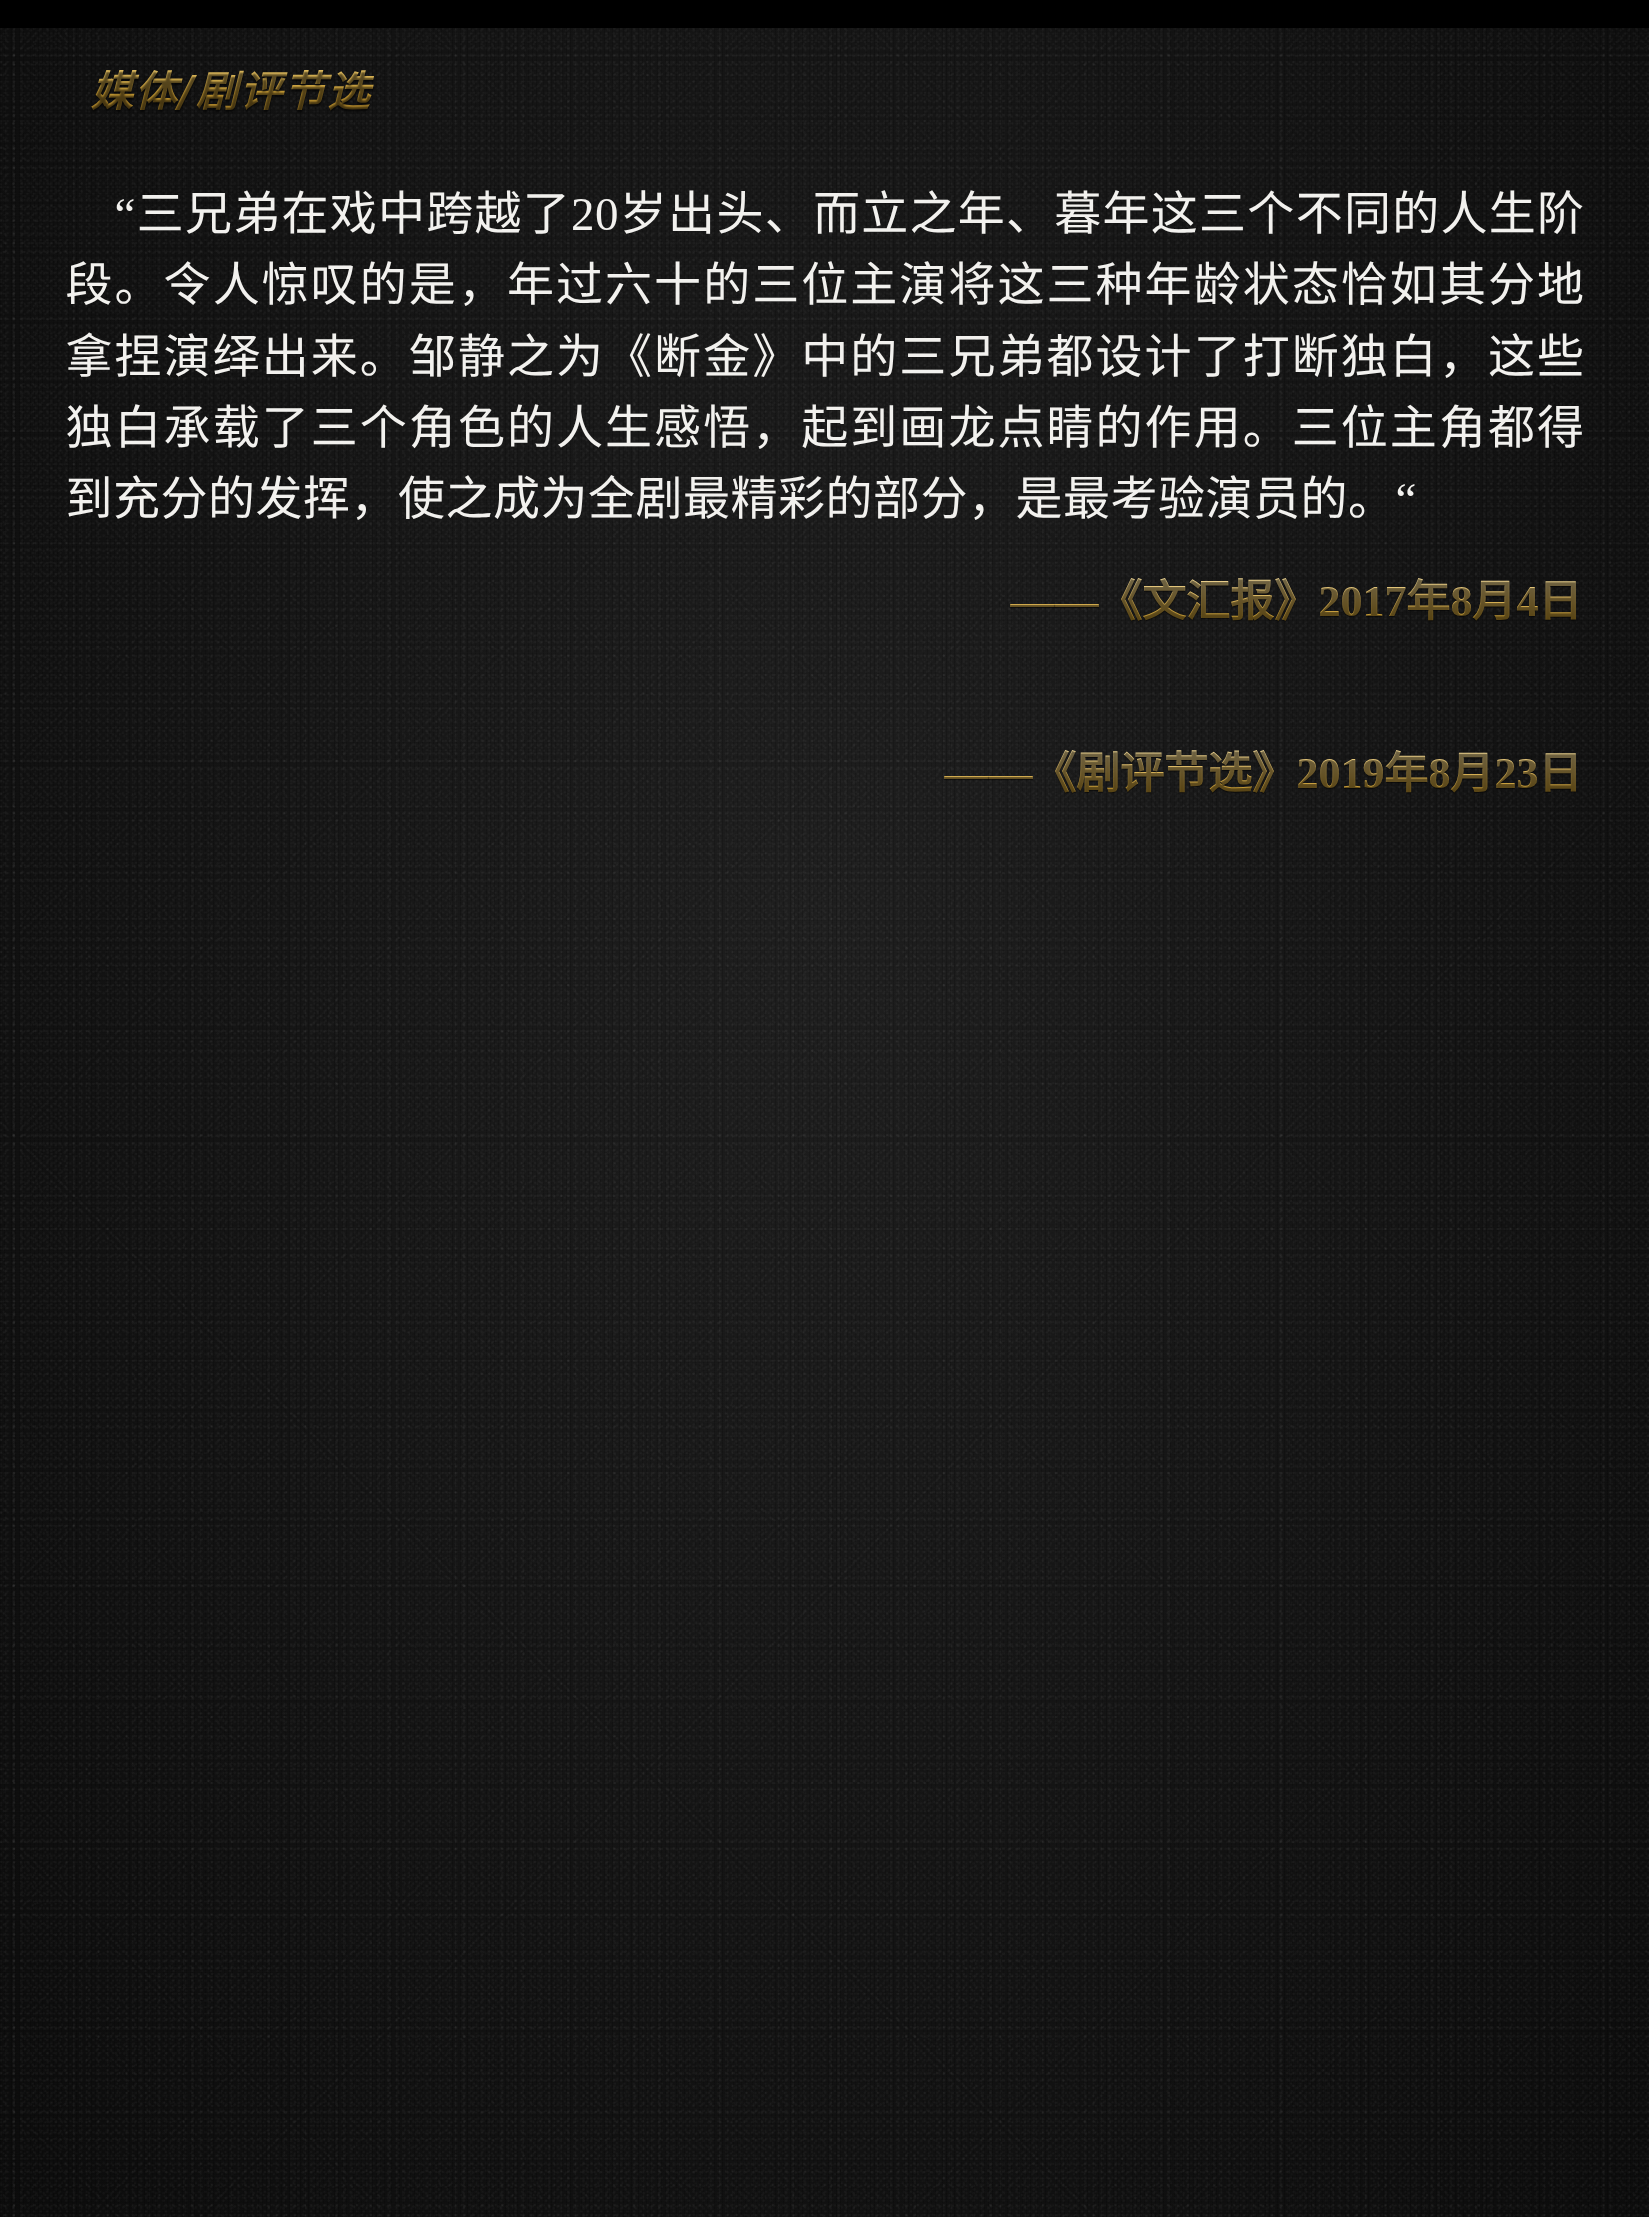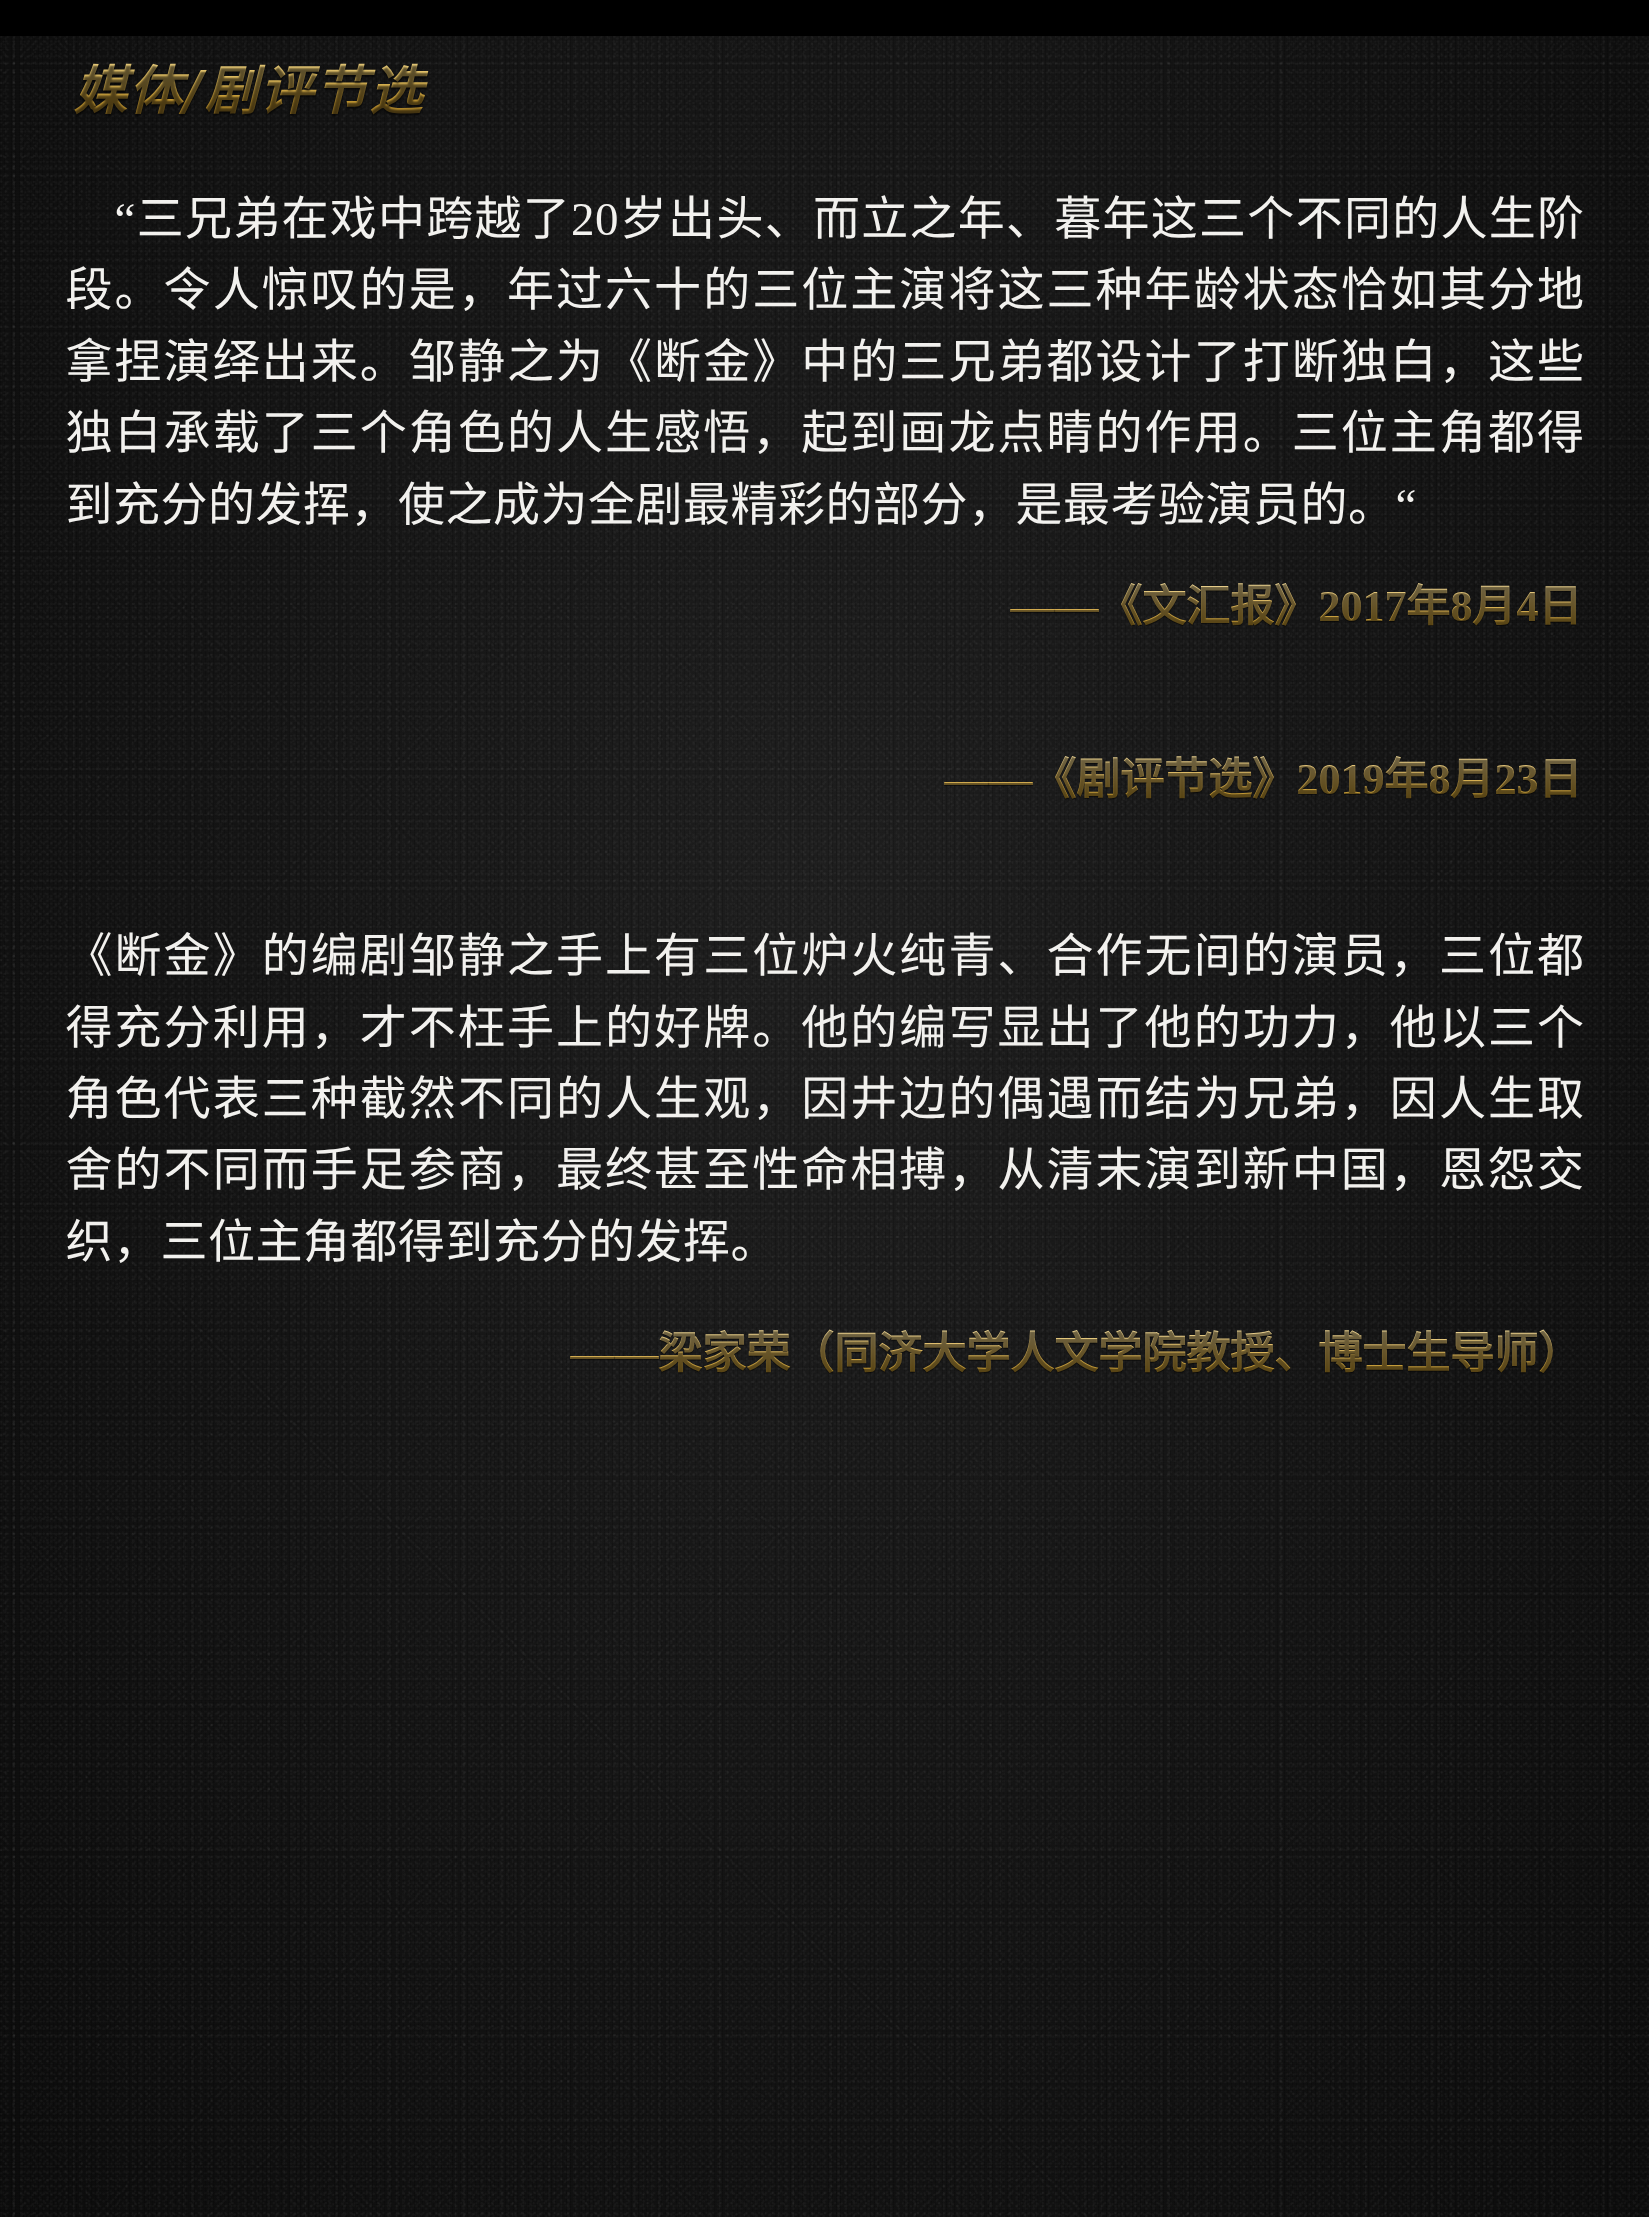--- a/index.html
+++ b/index.html
@@ -47,12 +47,12 @@
   
   .heading {
     position: relative;
-    padding-top: 22px;
-    margin-left: 16px;
+    padding-top: 38px;
+    margin-left: 33px;
     font-family: "DejaVu Sans", "Liberation Sans", sans-serif;
     font-weight: bold;
     font-style: italic;
-    font-size: 53px;
+    font-size: 42px;
     letter-spacing: 1.9px;
     line-height: 1.25;
     background: linear-gradient(180deg, #fbe6a2 0%, #e9c濃 1%, #e2b757 45%, #caa040 70%, #8c6a22 100%);

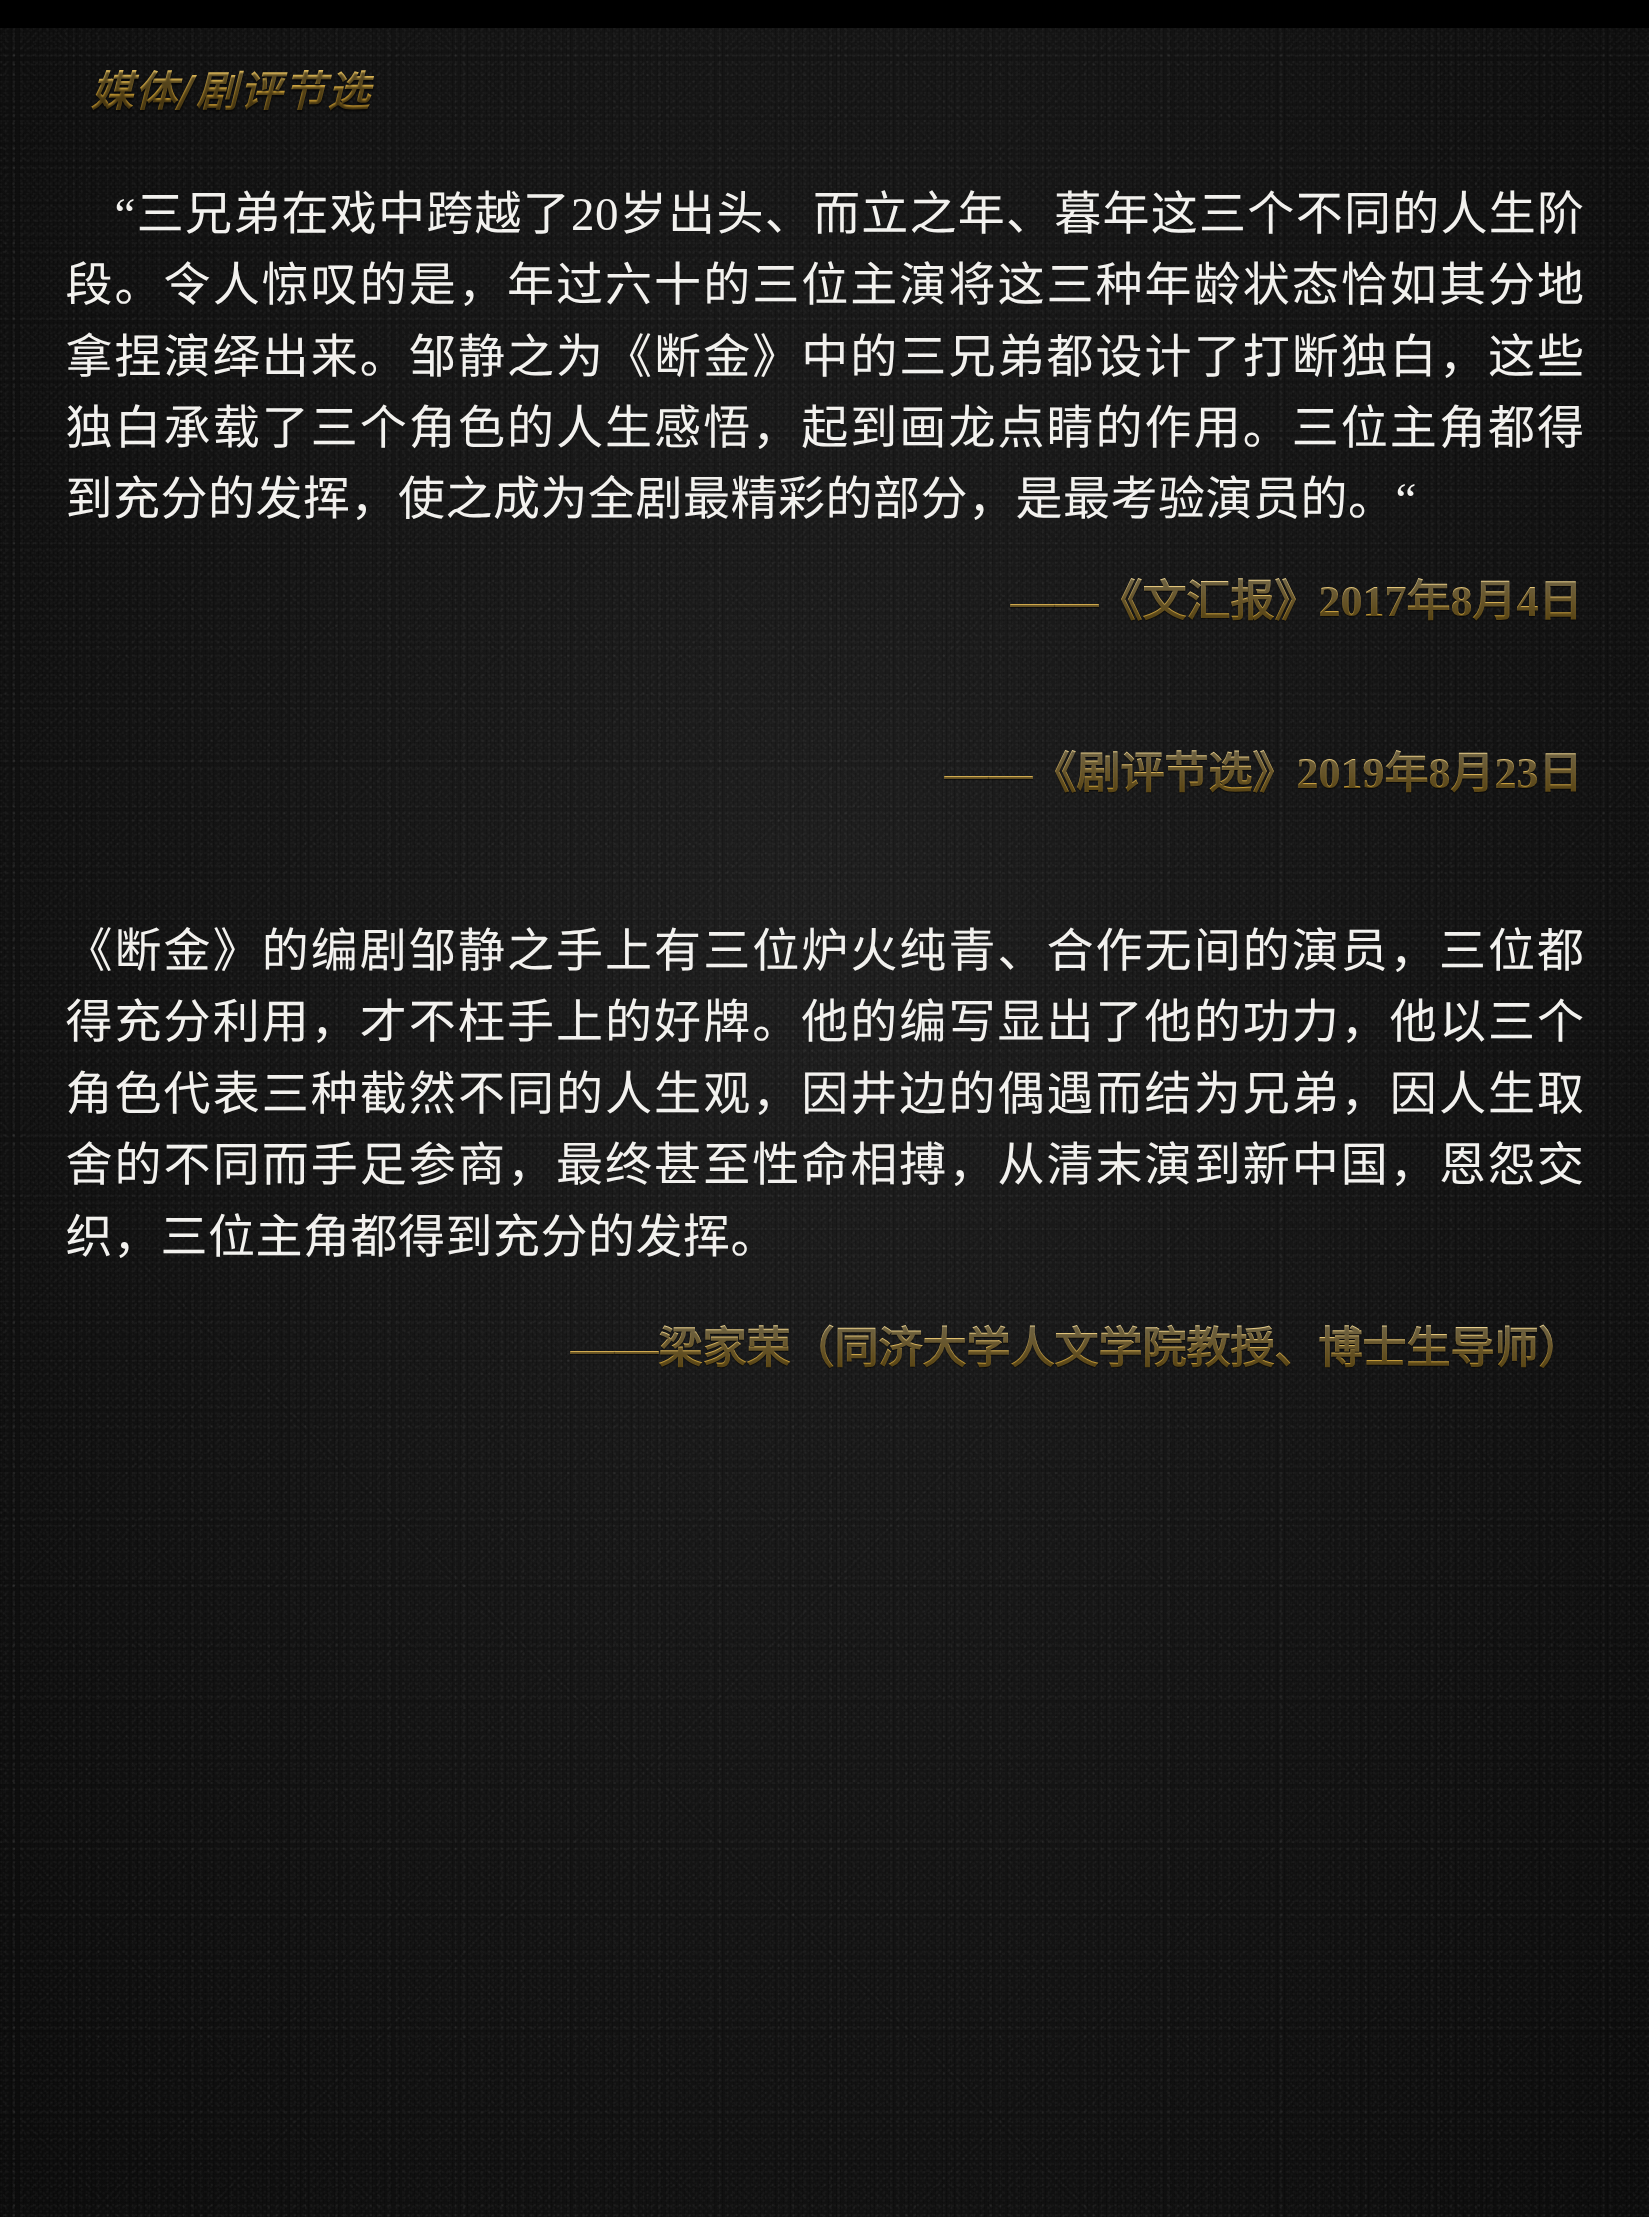--- a/index.html
+++ b/index.html
@@ -120,10 +120,6 @@
       <p class="source">——《剧评节选》2019年8月23日</p>
     </div>
 
-    <div class="block block-3">
-      <p class="para">《断金》的编剧邹静之手上有三位炉火纯青、合作无间的演员，三位都得充分利用，才不枉手上的好牌。他的编写显出了他的功力，他以三个角色代表三种截然不同的人生观，因井边的偶遇而结为兄弟，因人生取舍的不同而手足参商，最终甚至性命相搏，从清末演到新中国，恩怨交织，三位主角都得到充分的发挥。</p>
-      <p class="source">——梁家荣（同济大学人文学院教授、博士生导师）</p>
-    </div>
 
   </div>
 </div>

